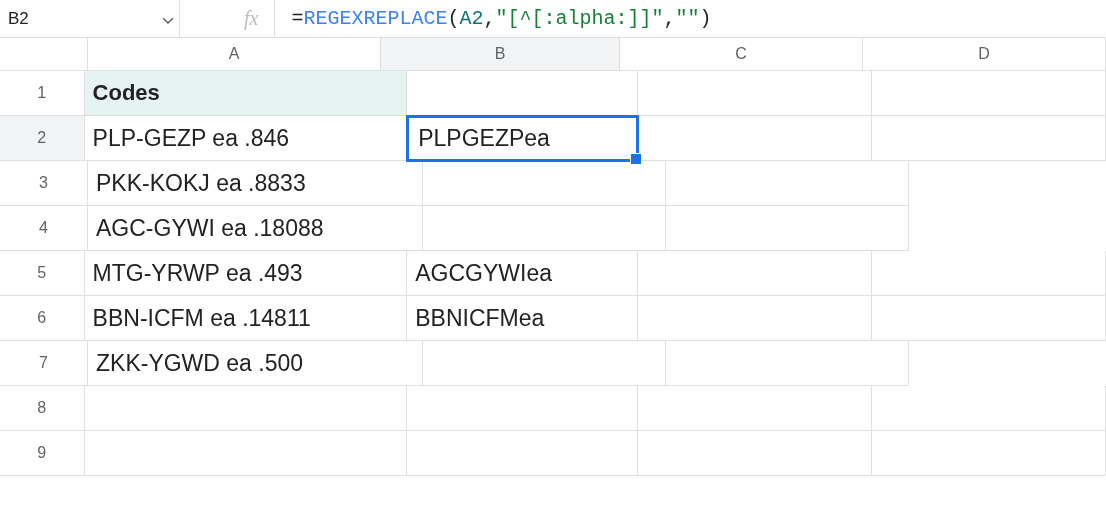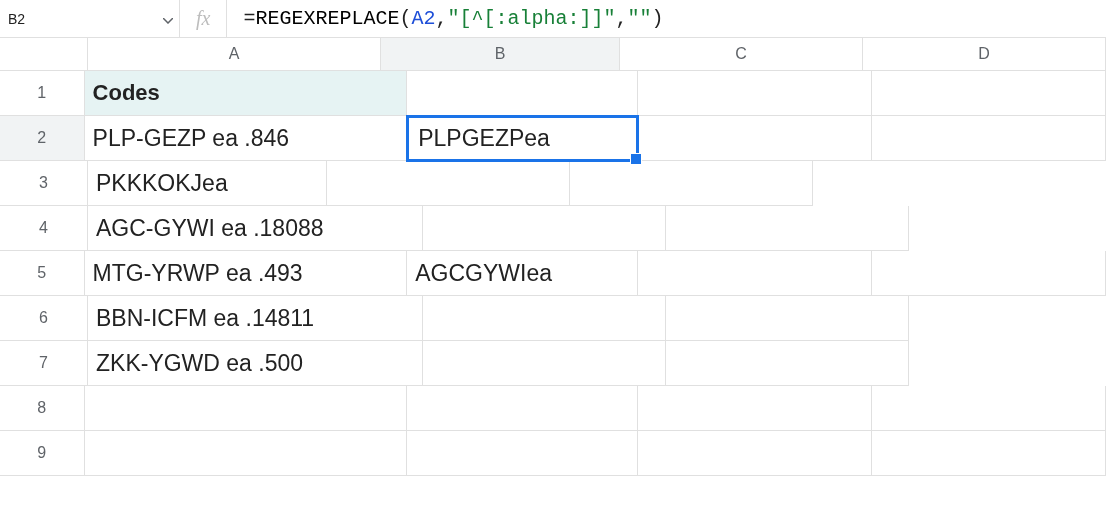--- a/index.html
+++ b/index.html
@@ -28,7 +28,7 @@
       display: flex;
       align-items: center;
       padding-left: 8px;
-      font-size: 14px;
+      font-size: 17px;
       color: #222;
       font-family: Arial, sans-serif;
     }

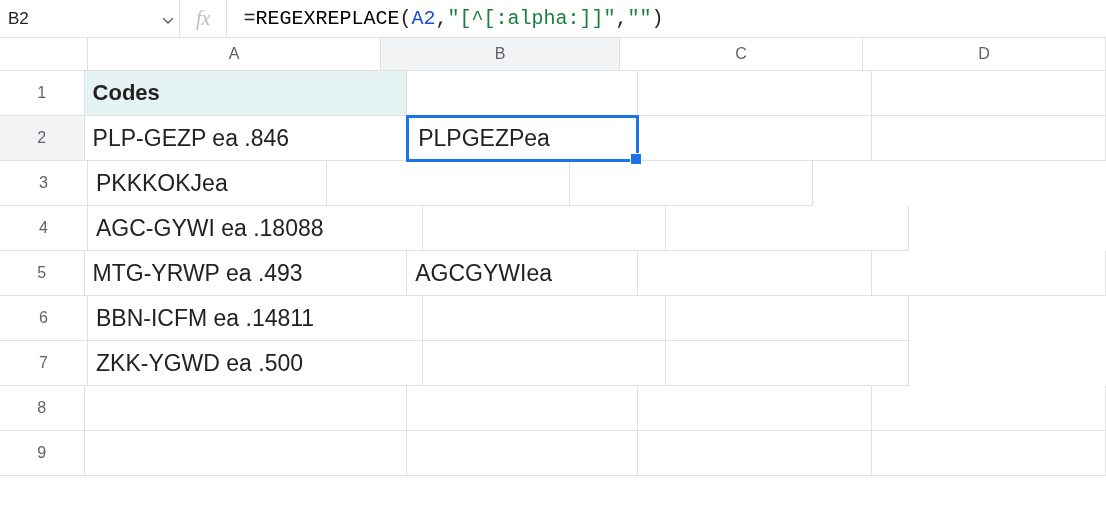--- a/index.html
+++ b/index.html
@@ -57,6 +57,7 @@
       font-size: 20px;
       color: #bdbdbd;
       font-family: 'Times New Roman', serif;
+      margin-left: 48px;
     }
     .formula-input {
       flex: 1;

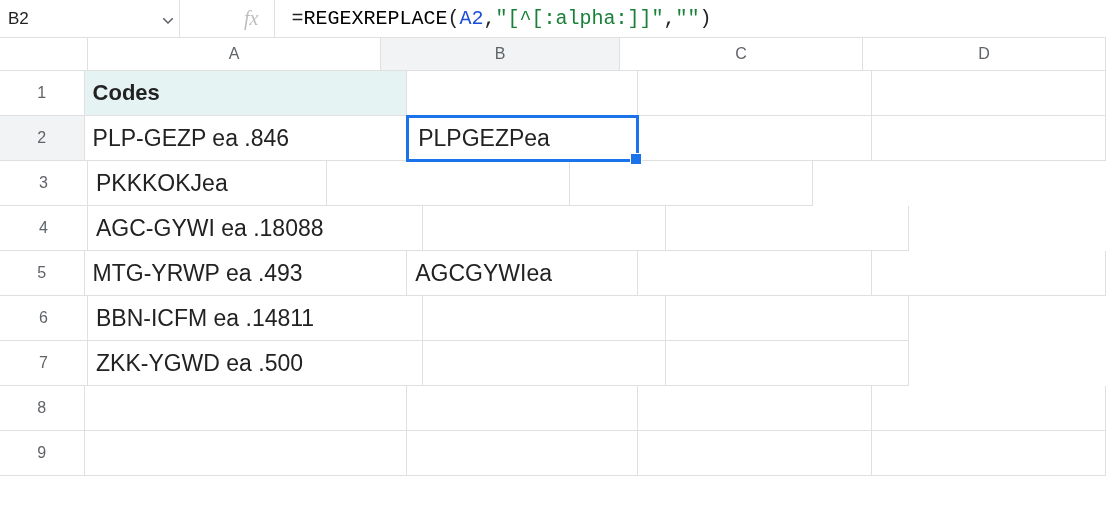--- a/index.html
+++ b/index.html
@@ -69,7 +69,7 @@
       font-size: 20px;
       color: #222;
     }
-    .formula-input .fn { color: #000000; }
+    .formula-input .fn { color: #3b82f6; }
     .formula-input .ref { color: #1d4ed8; }
     .formula-input .str { color: #188038; }
     .formula-input .punct { color: #222; }

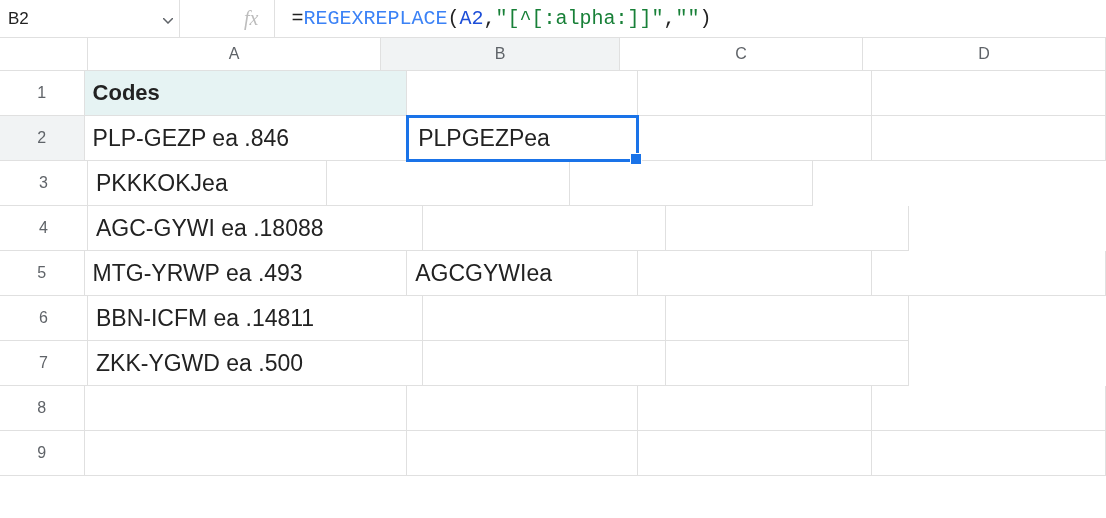--- a/index.html
+++ b/index.html
@@ -70,7 +70,7 @@
       color: #222;
     }
     .formula-input .fn { color: #3b82f6; }
-    .formula-input .ref { color: #1d4ed8; }
+    .formula-input .ref { color: #0f766e; }
     .formula-input .str { color: #188038; }
     .formula-input .punct { color: #222; }
     

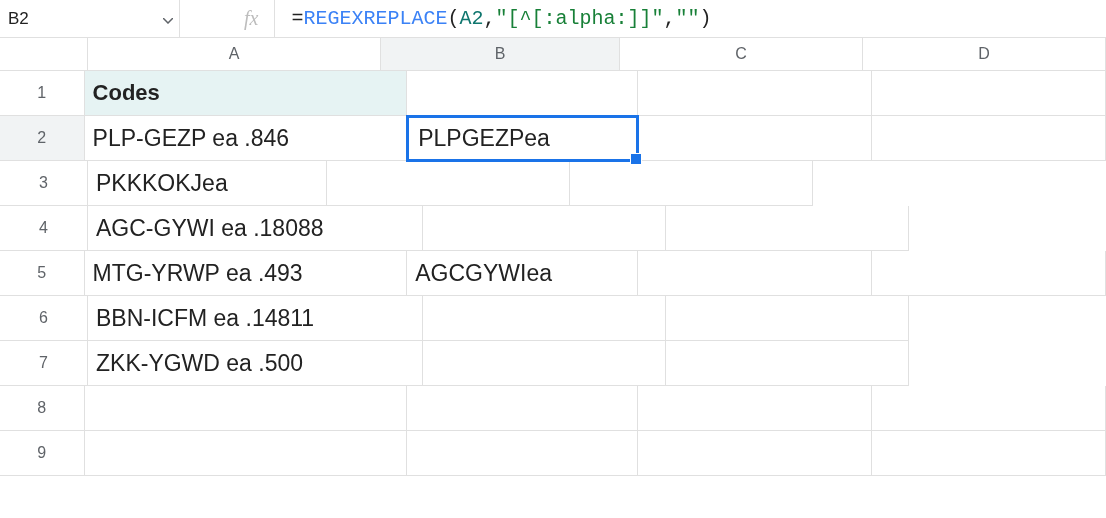--- a/index.html
+++ b/index.html
@@ -215,6 +215,7 @@
 
   <div class="row">
     <div class="row-header">3</div>
+    <div class="cell col-A">PKK-KOKJ ea .8833</div>
     <div class="cell col-B">PKKKOKJea</div>
     <div class="cell col-C"></div>
     <div class="cell col-D"></div>

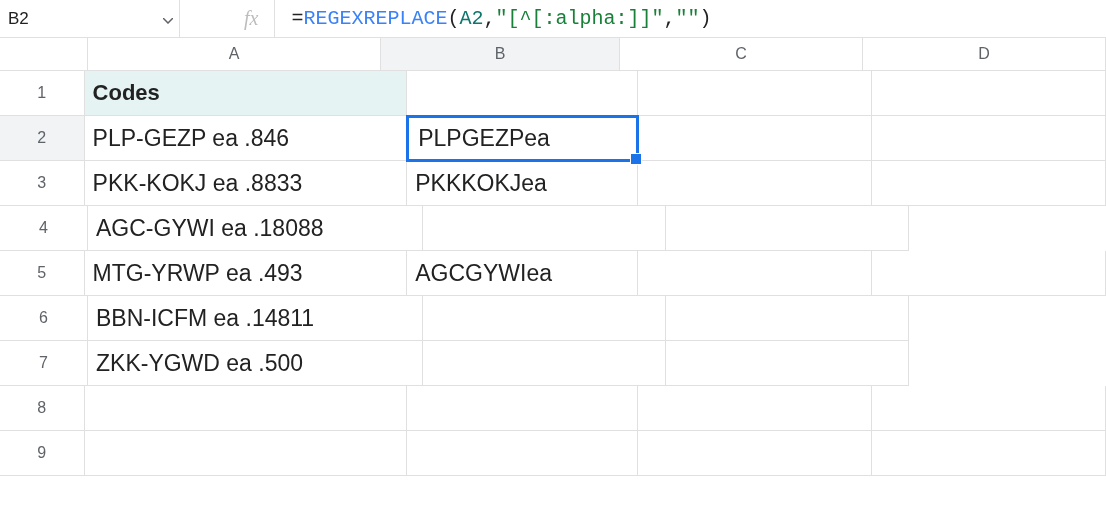--- a/index.html
+++ b/index.html
@@ -216,7 +216,6 @@
   <div class="row">
     <div class="row-header">3</div>
     <div class="cell col-A">PKK-KOKJ ea .8833</div>
-    <div class="cell col-B">PKKKOKJea</div>
     <div class="cell col-C"></div>
     <div class="cell col-D"></div>
   </div>

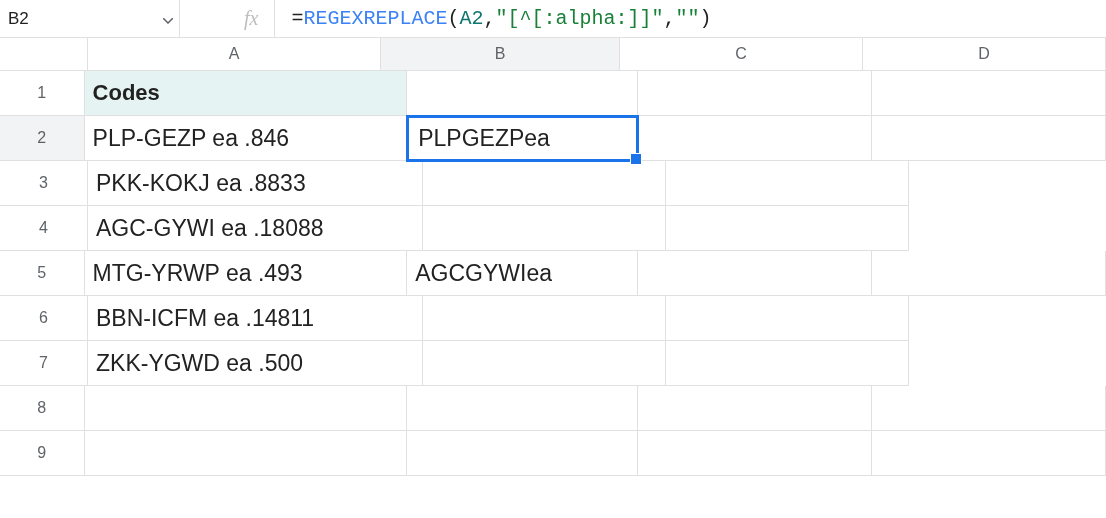--- a/index.html
+++ b/index.html
@@ -238,6 +238,7 @@
   <div class="row">
     <div class="row-header">6</div>
     <div class="cell col-A">BBN-ICFM ea .14811</div>
+    <div class="cell col-B">BBNICFMea</div>
     <div class="cell col-C"></div>
     <div class="cell col-D"></div>
   </div>

